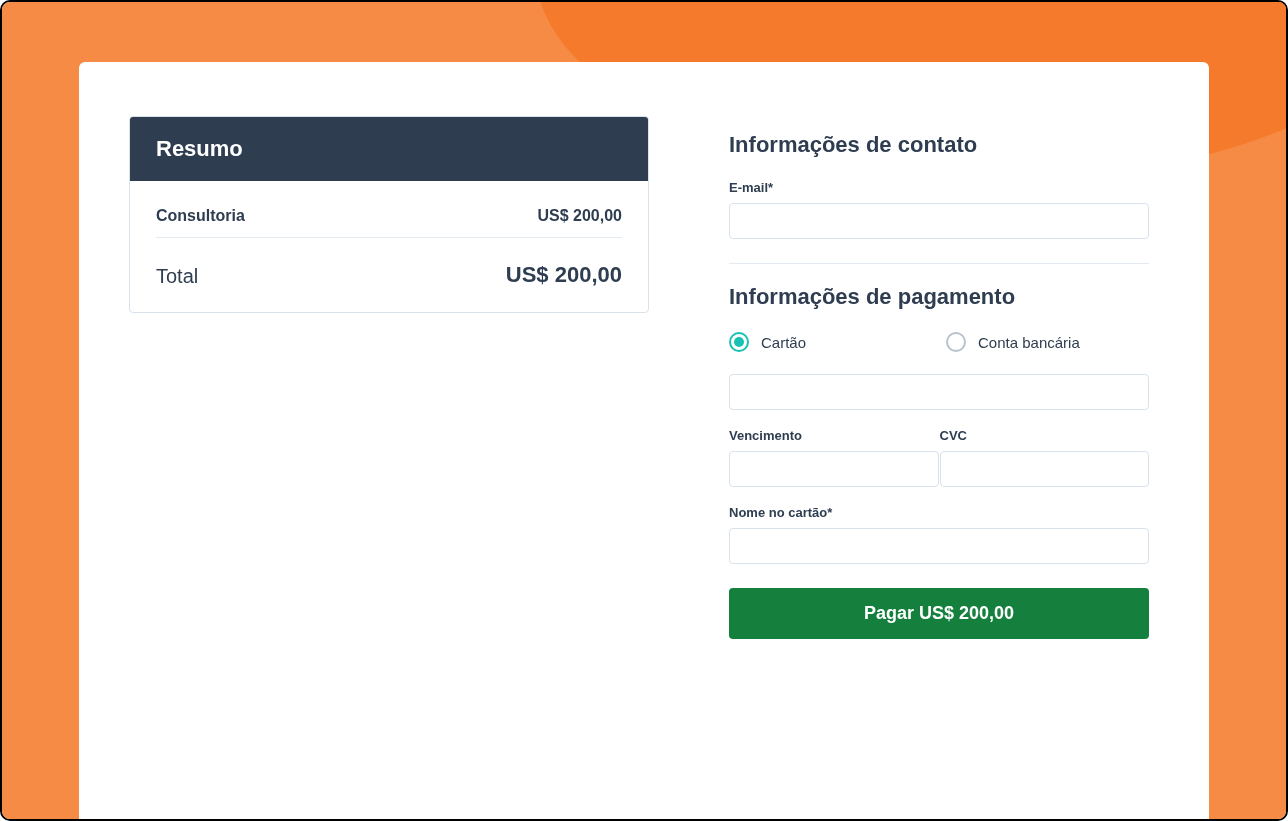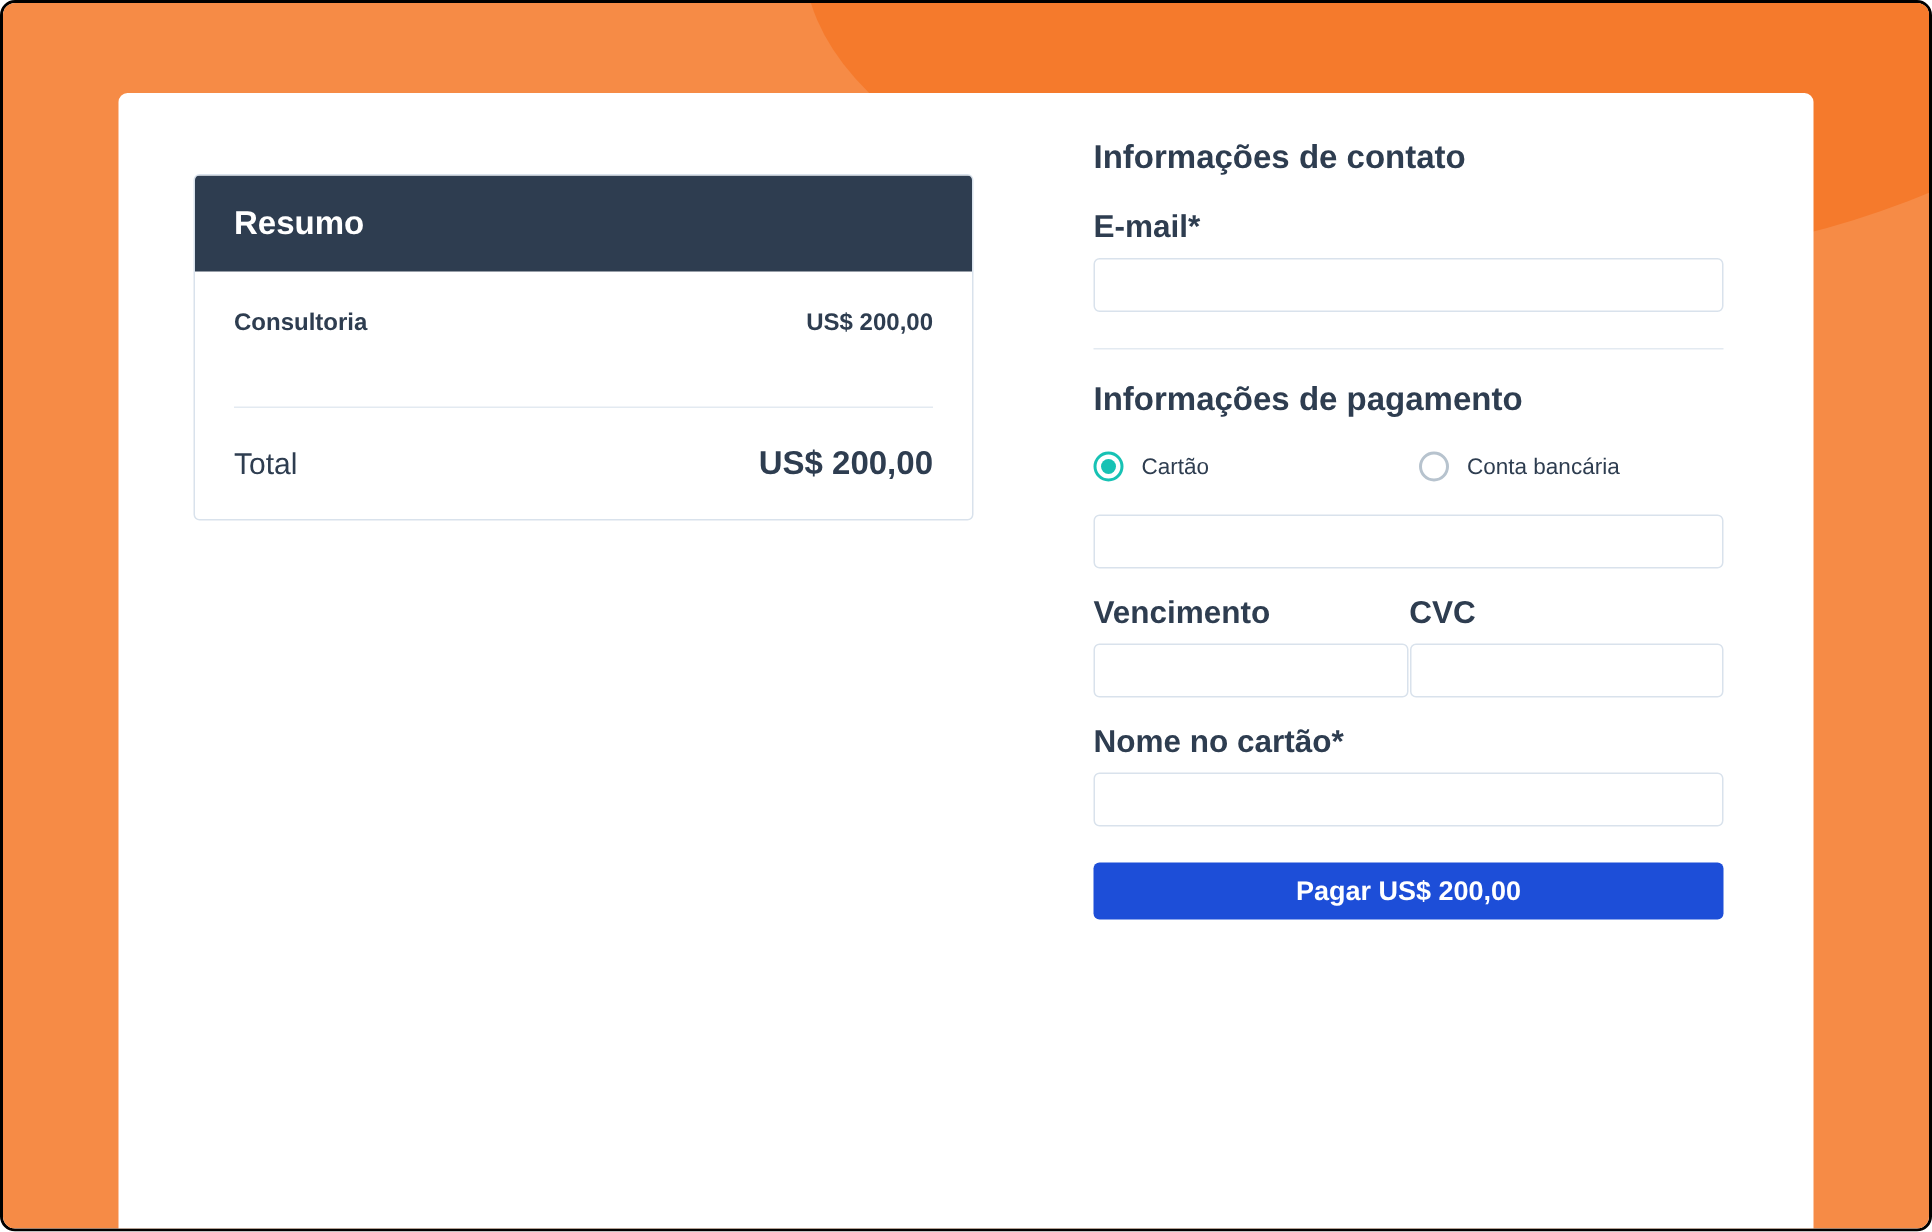--- a/index.html
+++ b/index.html
@@ -88,6 +88,7 @@
   
   .form-col {
     flex: 1;
+    margin-top: 40px;
   }
   .section-title {
     font-size: 22px;

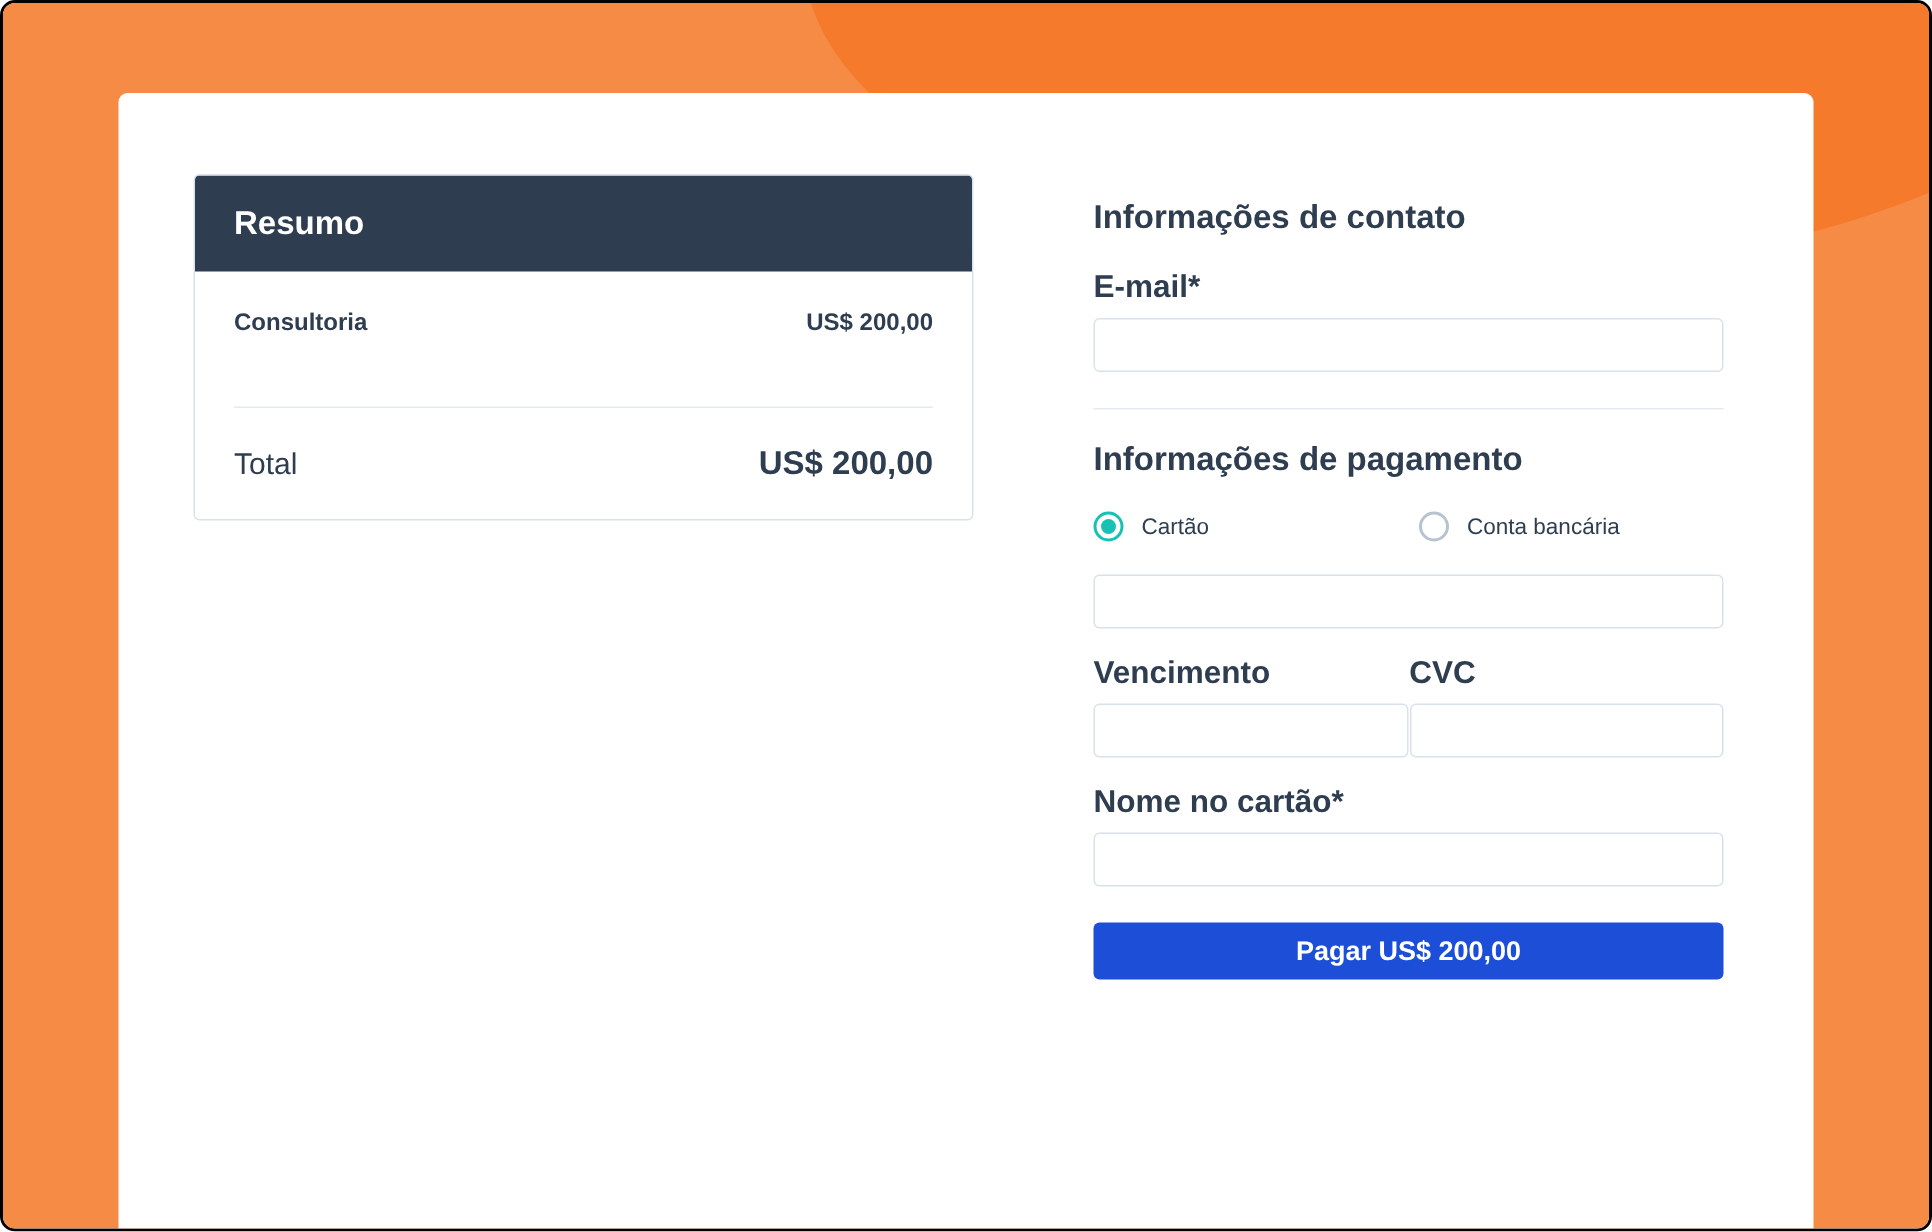--- a/index.html
+++ b/index.html
@@ -103,7 +103,7 @@
   }
   .field-label {
     display: block;
-    font-size: 21px;
+    font-size: 13px;
     font-weight: 600;
     color: #2e3d50;
     margin-bottom: 8px;

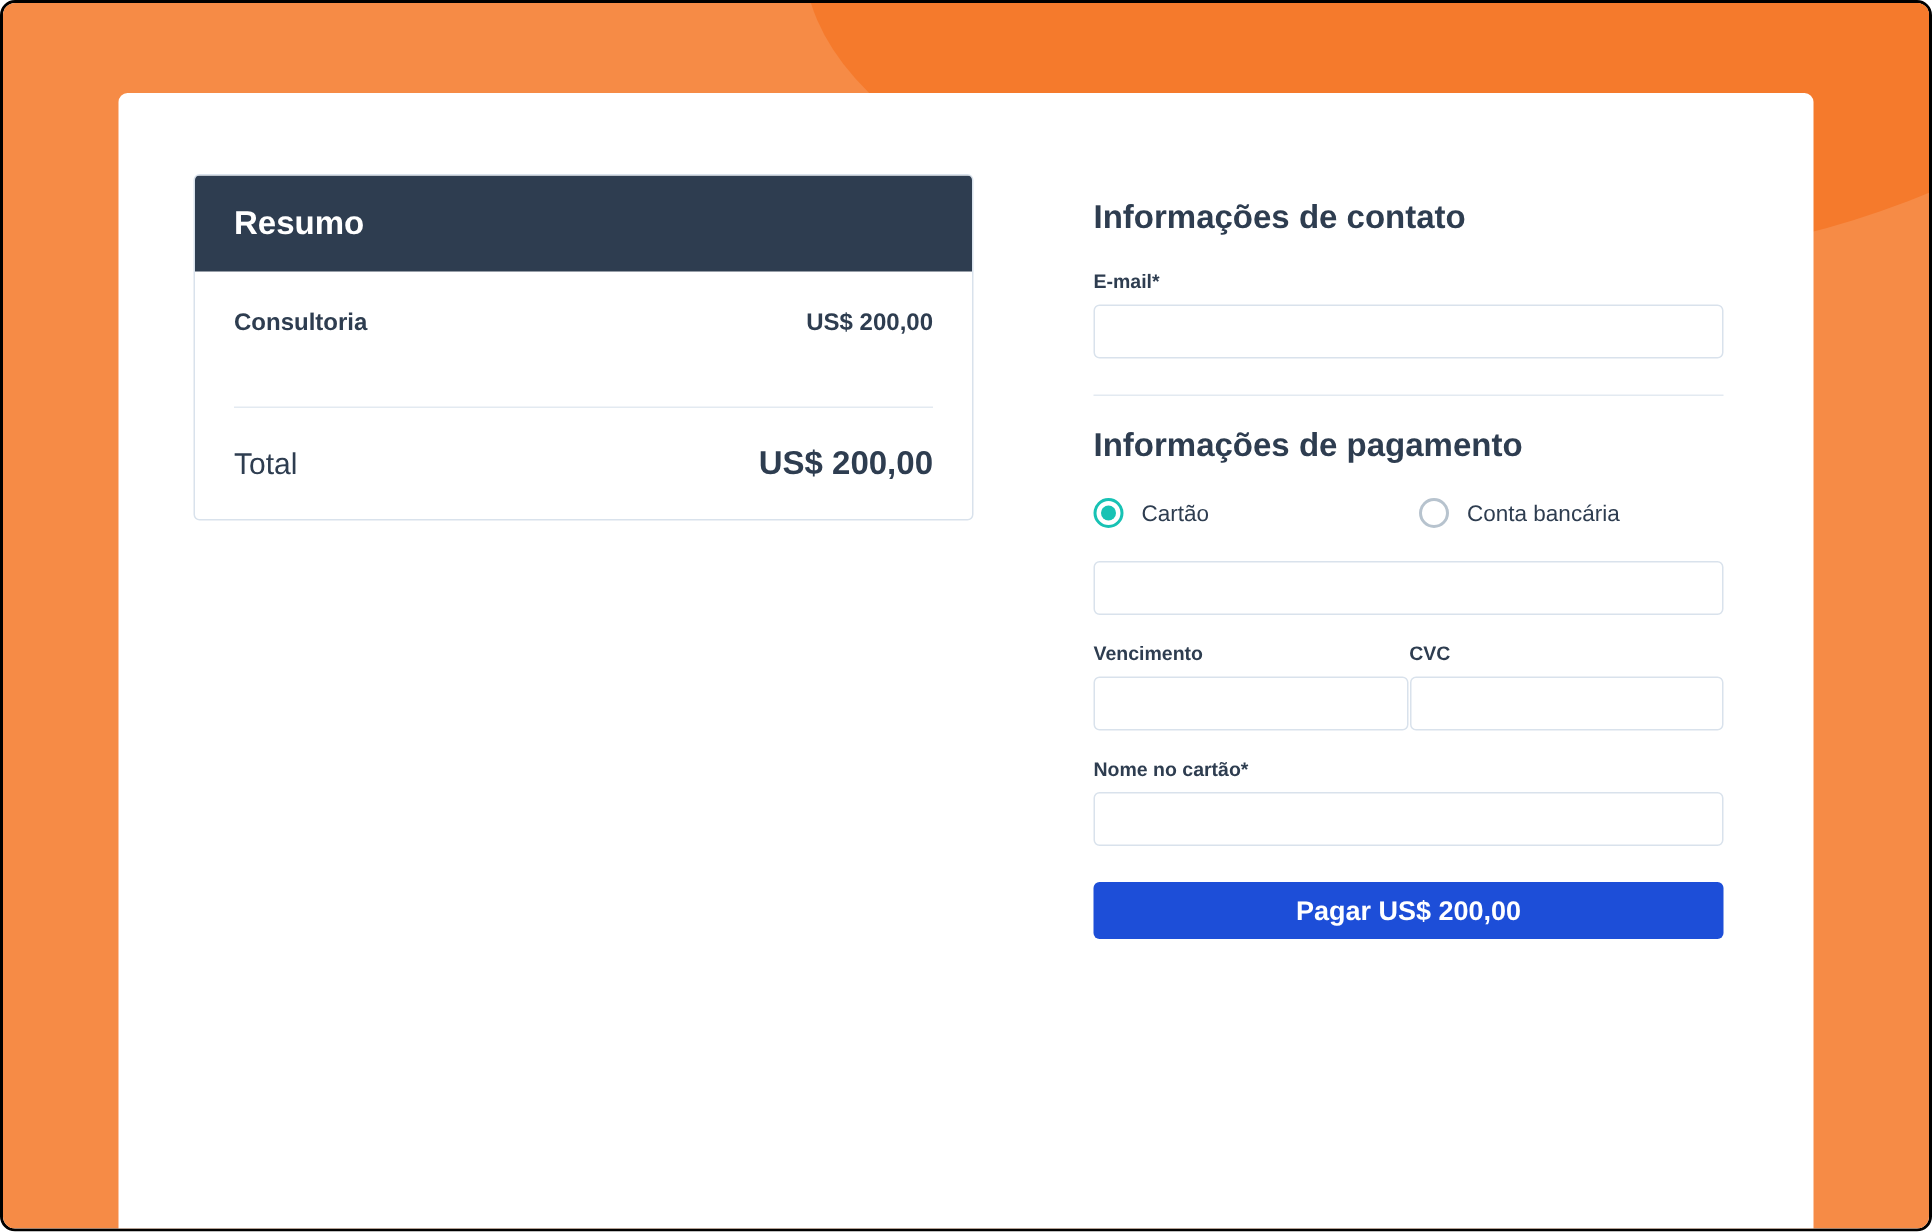--- a/index.html
+++ b/index.html
@@ -70,7 +70,7 @@
     font-size: 16px;
     font-weight: 600;
     color: #2e3d50;
-    padding-bottom: 46px;
+    padding-bottom: 12px;
     border-bottom: 1px solid #e3eaf1;
   }
   .total-row {

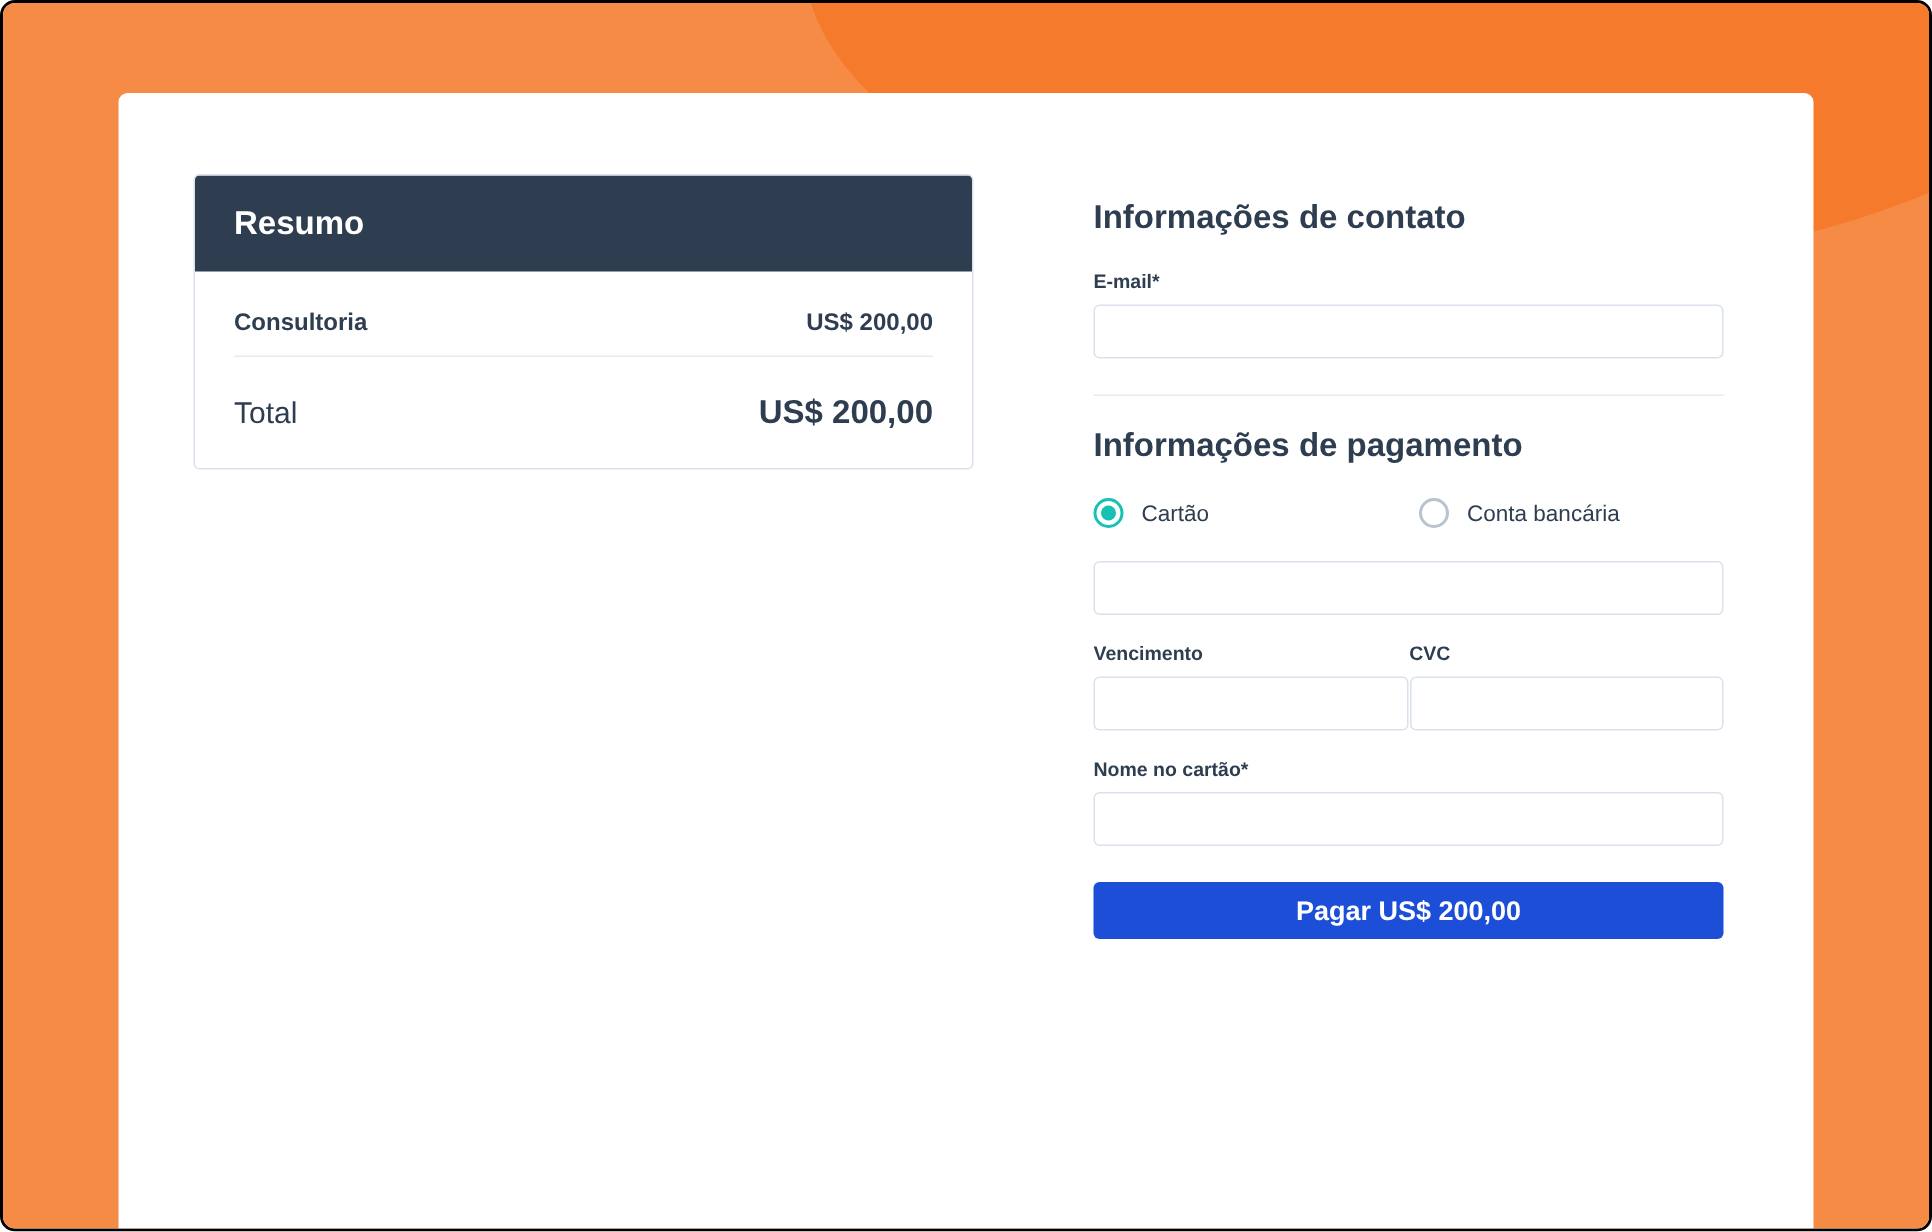--- a/index.html
+++ b/index.html
@@ -171,10 +171,10 @@
   
   .pay-button {
     width: 100%;
-    height: 38px;
+    height: 51px;
     border: none;
     border-radius: 4px;
-    background: #1d4ed8;
+    background: #15803d;
     color: #fff;
     font-size: 18px;
     font-weight: 600;

